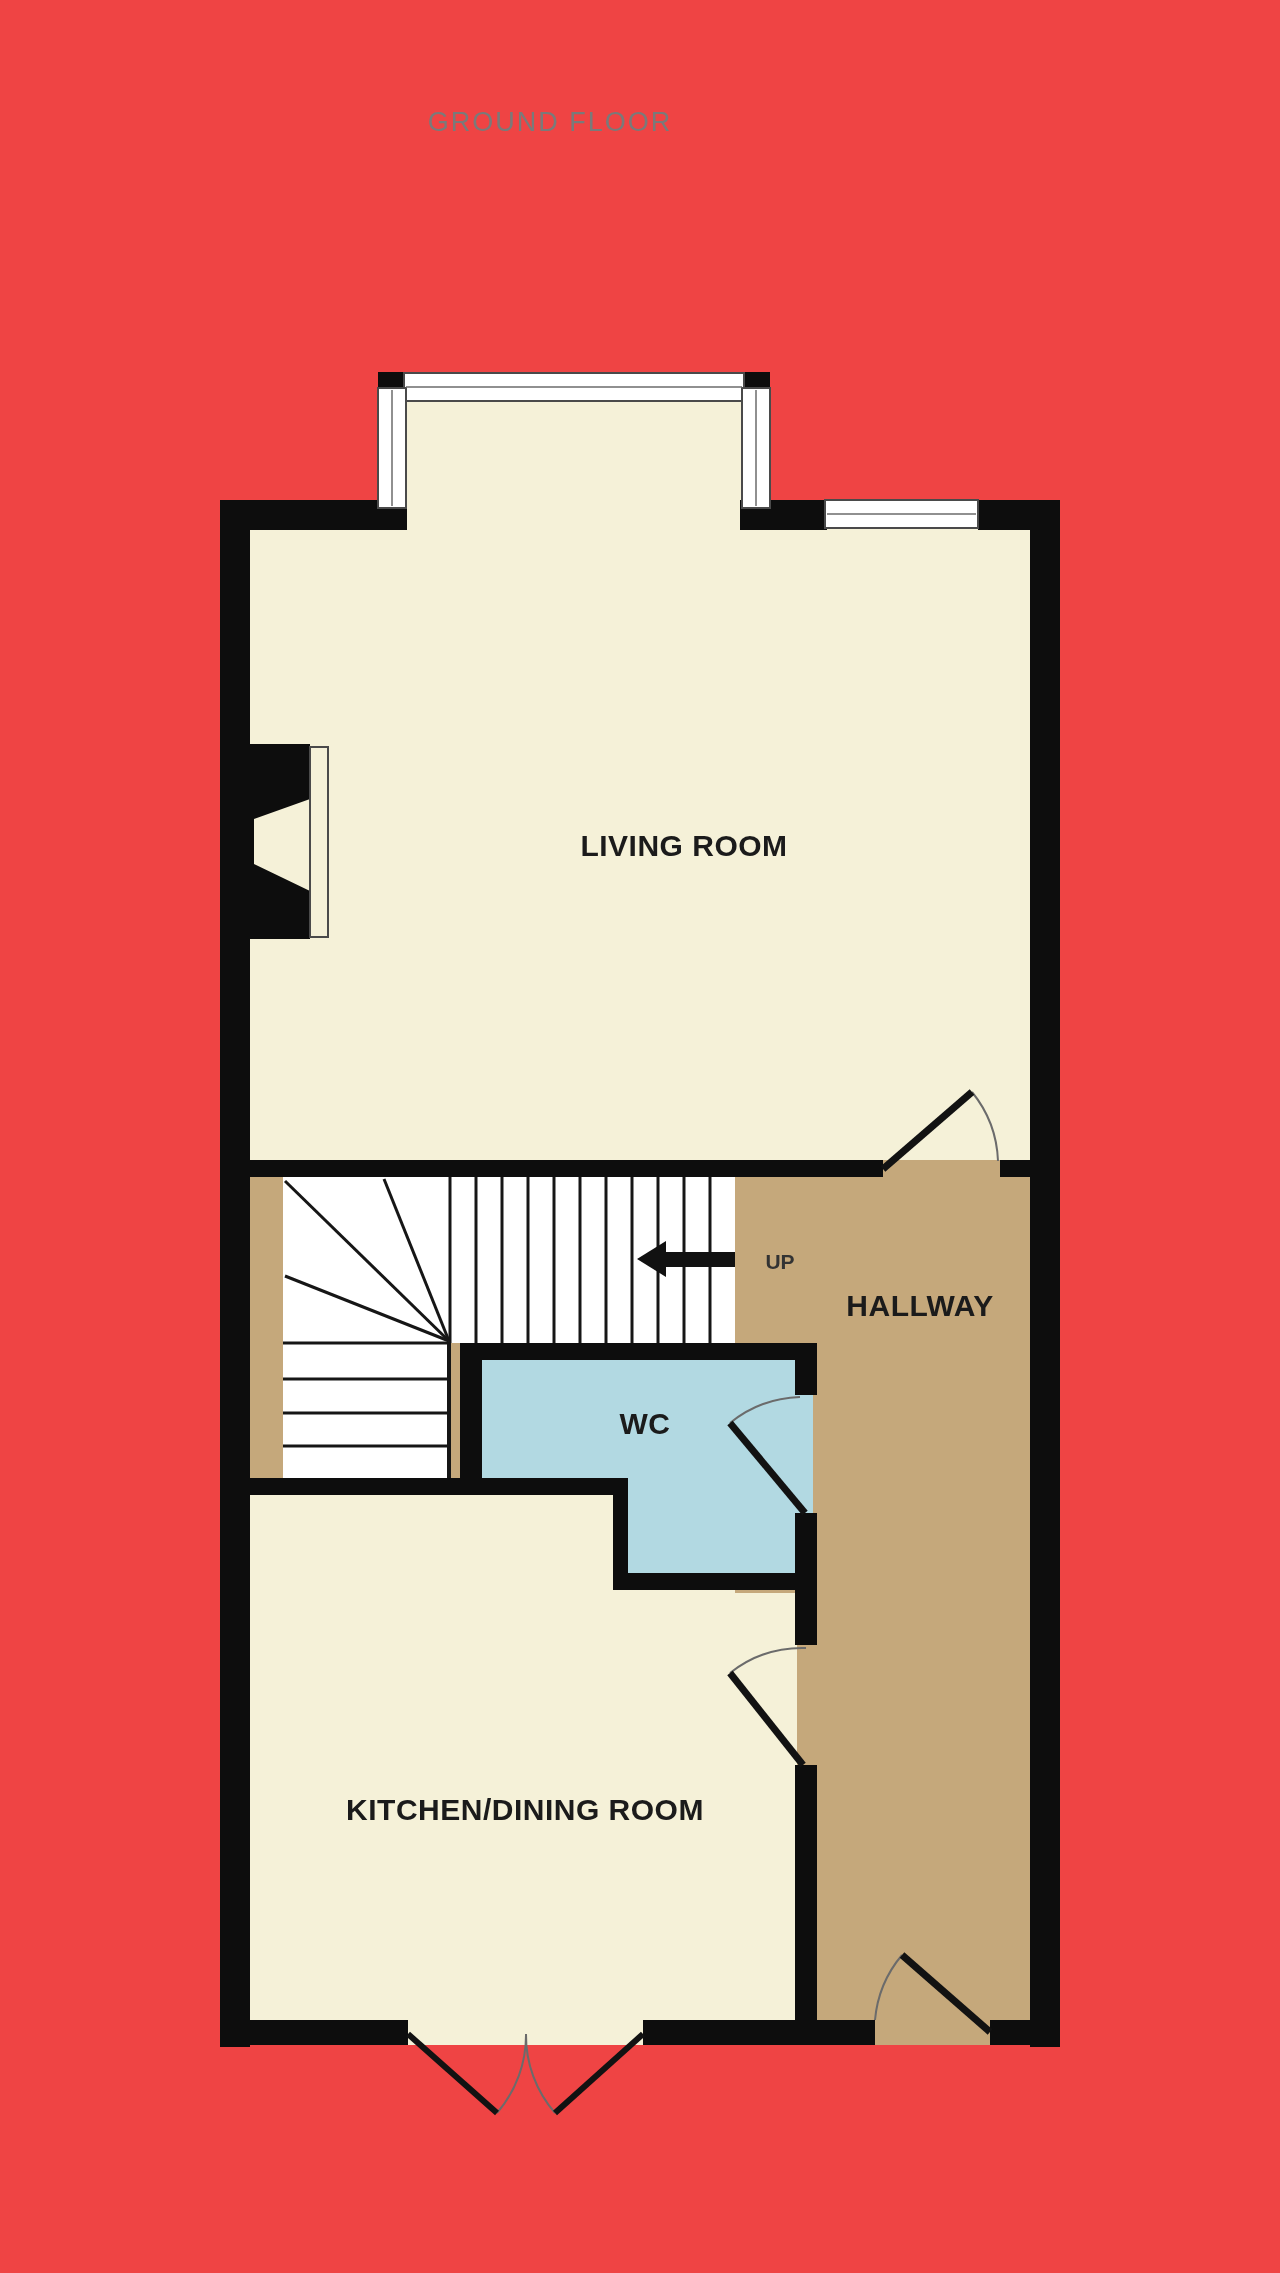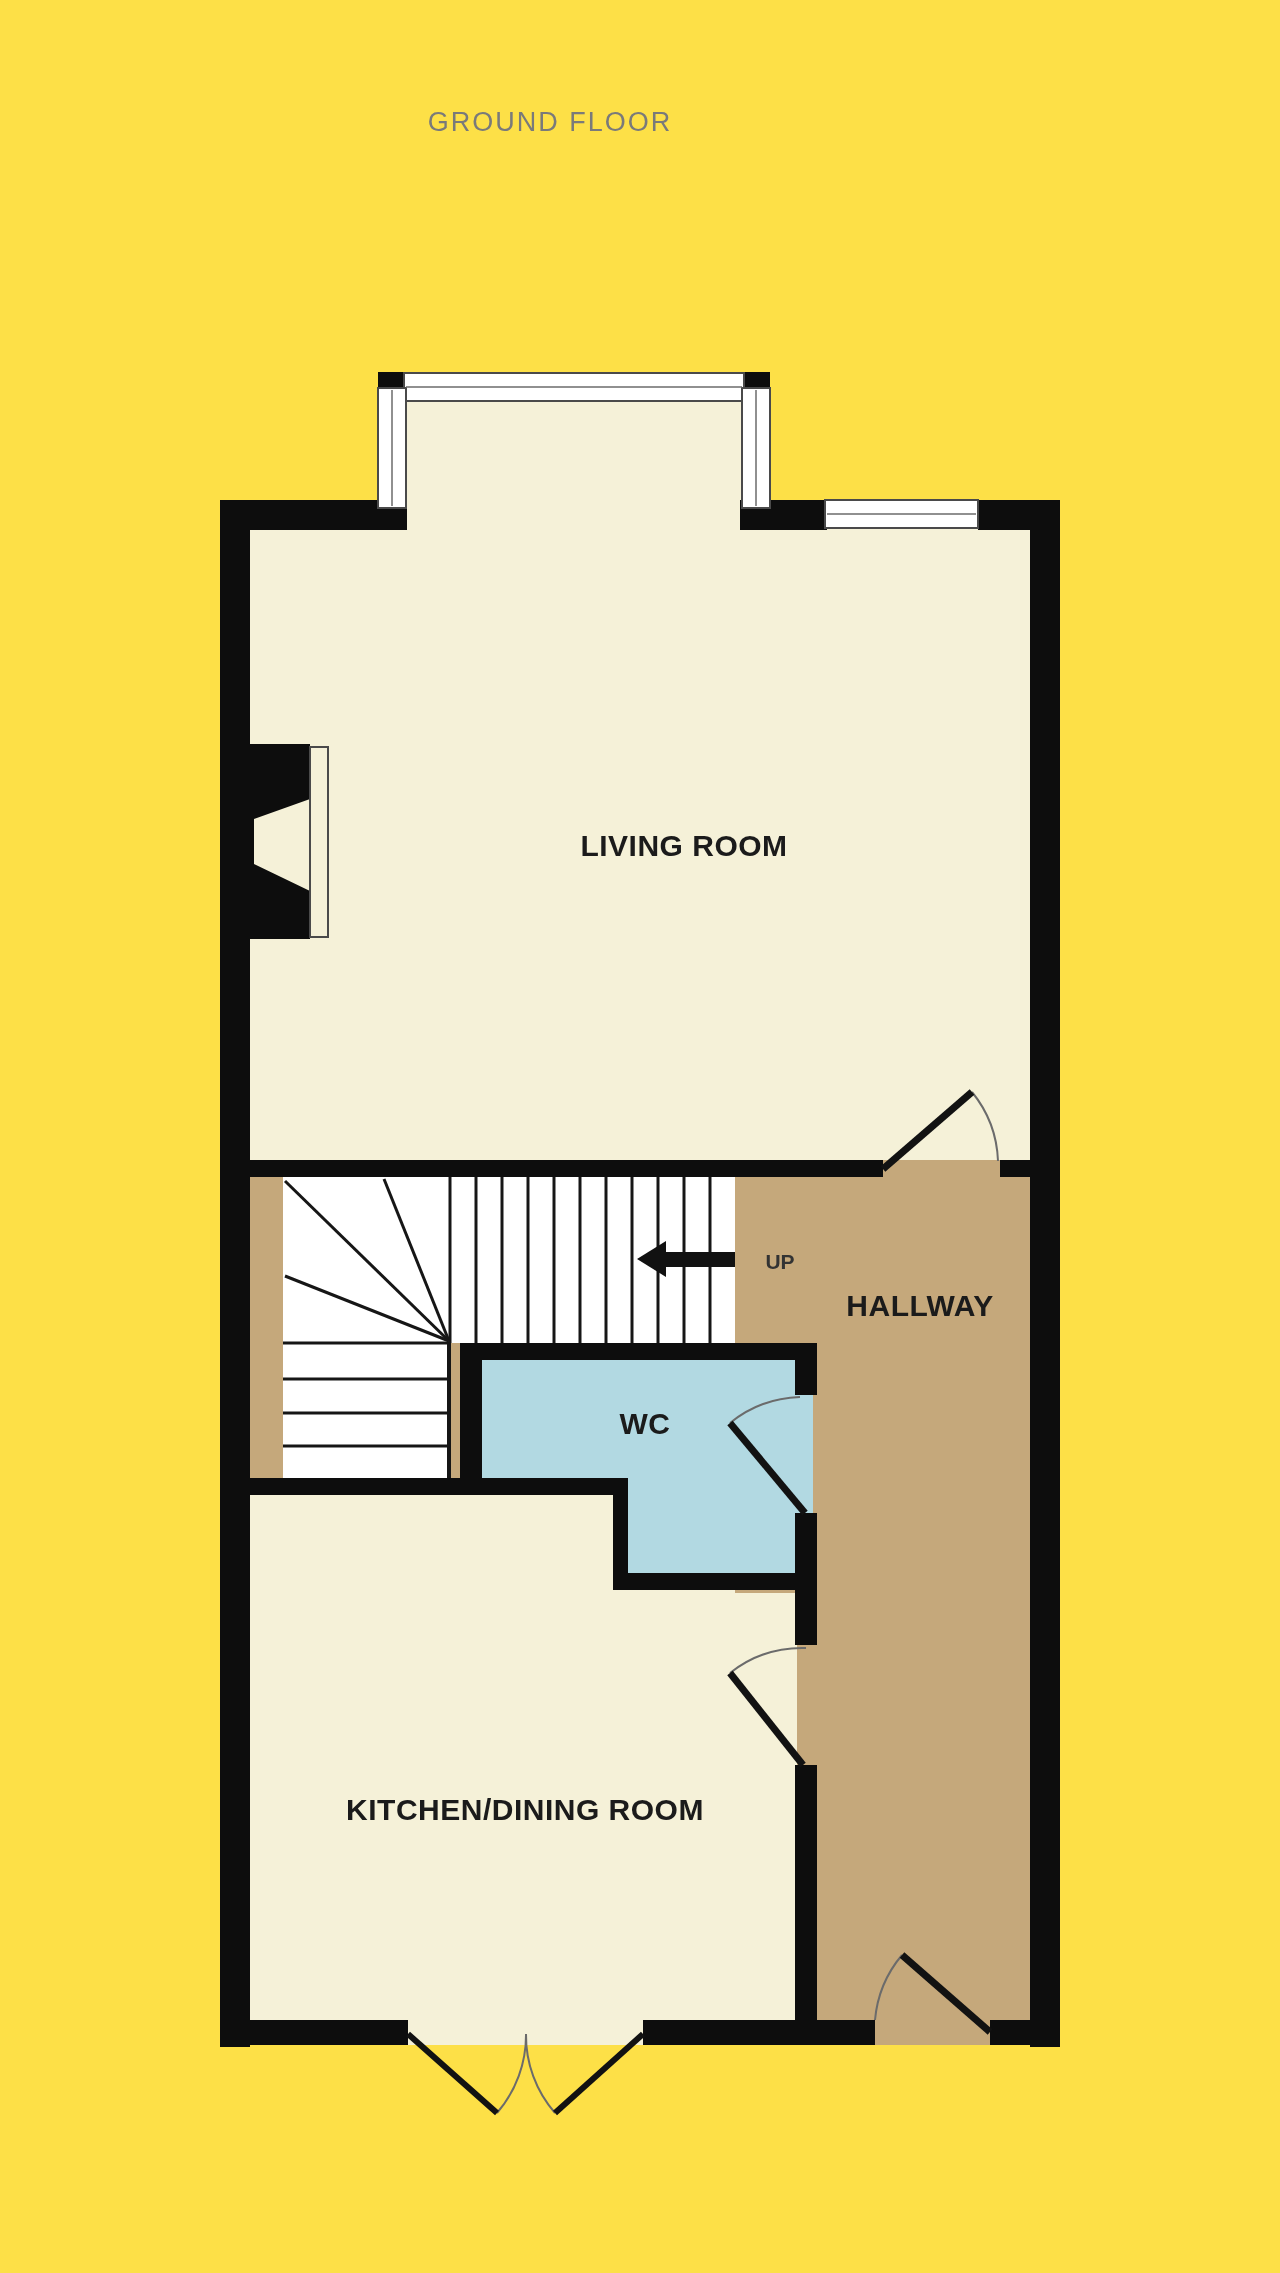--- a/index.html
+++ b/index.html
@@ -3,7 +3,7 @@
 <meta charset="utf-8">
 <style>
   html,body{margin:0;padding:0;background:#ffffff;}
-  .canvas{position:relative;width:1280px;height:2273px;background:#fde047;overflow:hidden;
+  .canvas{position:relative;width:1280px;height:2273px;background:#ef4444;overflow:hidden;
           font-family:"Liberation Sans", sans-serif;}
   svg{display:block;}
   .room-label{font-family:"Liberation Sans", sans-serif;font-weight:bold;font-size:30px;letter-spacing:.5px;}

